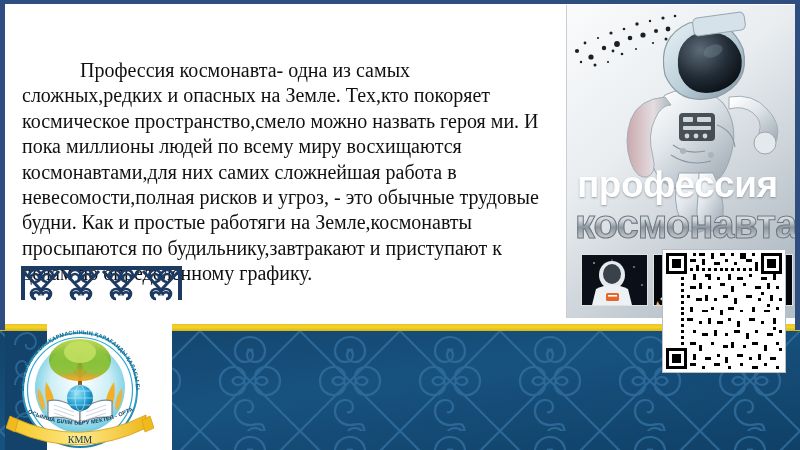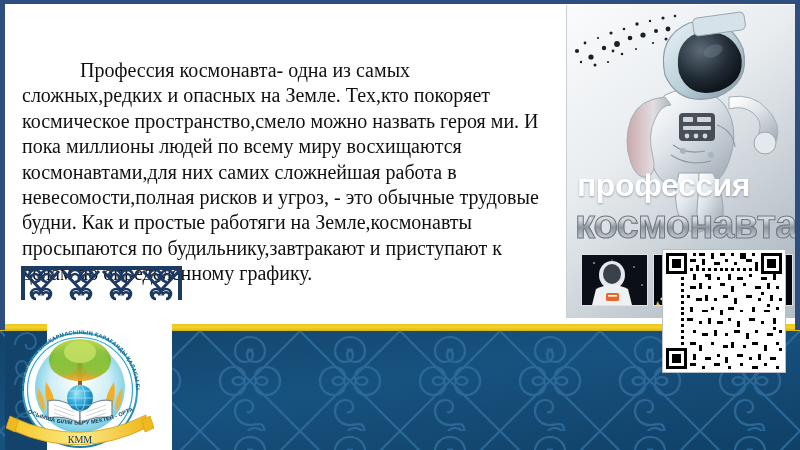--- a/index.html
+++ b/index.html
@@ -46,7 +46,7 @@
       background:linear-gradient(160deg,#f4f6f8 0%,#e6eaee 40%,#c9d0d6 75%,#b9c2c9 100%);
       overflow:hidden;border-left:1px solid #c9ced3;z-index:25;}
   .photo-title1{position:absolute;left:10px;top:163px;width:216px;
-      font-family:"Liberation Sans",sans-serif;font-weight:bold;font-size:32px;
+      font-family:"Liberation Sans",sans-serif;font-weight:bold;font-size:37px;
       letter-spacing:-0.5px;color:#ffffff;line-height:34px;
       text-shadow:0 1px 2px rgba(90,100,110,.55);}
   .photo-title2{position:absolute;left:8px;top:198px;width:240px;

